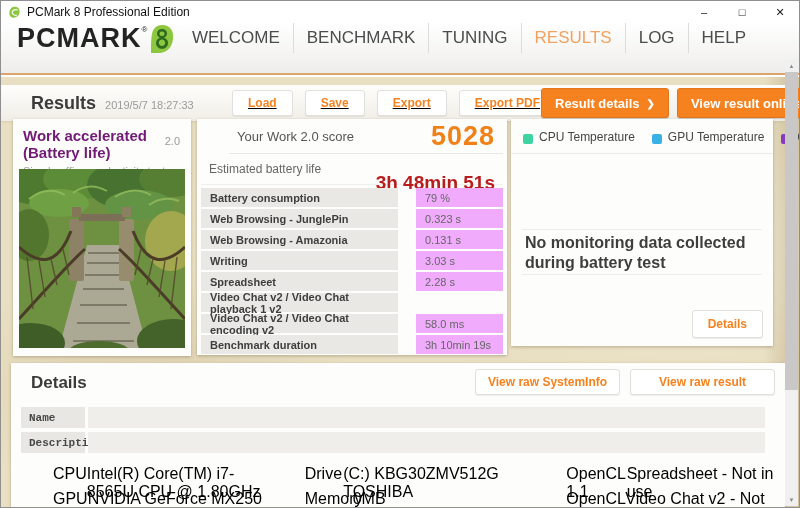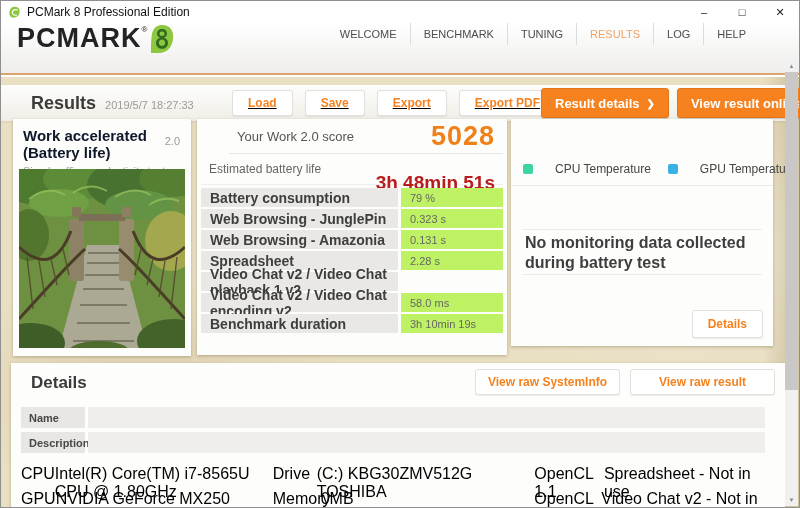--- a/index.html
+++ b/index.html
@@ -24,7 +24,7 @@
   .logo-reg { font-size:8px; color:#232323; vertical-align:top; position:relative; top:-9px; }
   .logo-eight { width:26px; height:30px; margin-left:2px; }
   .nav { margin-left:auto; display:flex; align-items:center; margin-right:24px; }
-  .nav-item { padding:5px 13px; font-size:11px; color:#4c4c4c; border-left:1px solid #dcdcdc; cursor:pointer; white-space:nowrap; }
+  .nav-item { padding:5px 13px; font-size:17px; color:#4c4c4c; border-left:1px solid #dcdcdc; cursor:pointer; white-space:nowrap; }
   .nav-item:first-child { border-left:none; }
   .nav-item.active { color:#f0a261; }
 

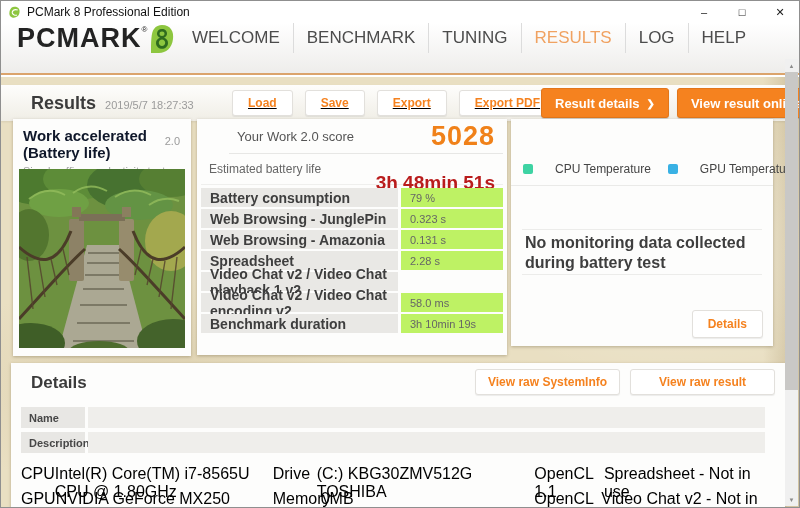--- a/index.html
+++ b/index.html
@@ -59,7 +59,7 @@
   
   .card-left { position:absolute; left:12px; top:42px; width:178px; height:237px; padding:8px 8px; }
   .test-ver { position:absolute; right:11px; top:16px; font-size:11px; color:#9b9b9b; }
-  .test-title { font-size:15px; font-weight:bold; color:#0f172a; line-height:1.15; padding-left:2px; }
+  .test-title { font-size:15px; font-weight:bold; color:#701a75; line-height:1.15; padding-left:2px; }
   .test-sub { font-size:11px; color:#a0a0a0; margin-top:3px; padding-left:2px; }
   .photo { position:absolute; left:6px; top:50px; width:166px; height:179px; overflow:hidden; }
   .photo svg { display:block; width:100%; height:100%; }

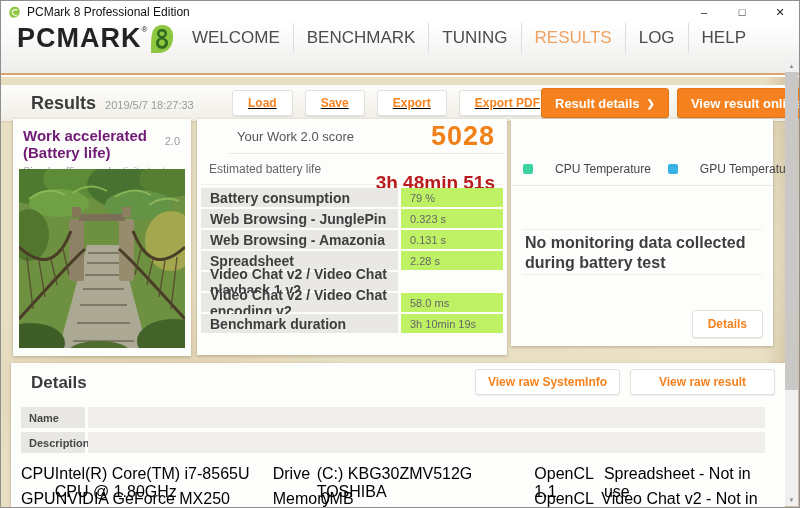--- a/index.html
+++ b/index.html
@@ -83,7 +83,7 @@
   .card-right { position:absolute; left:510px; top:42px; width:262px; height:227px; }
   .legend { display:flex; align-items:center; gap:17px; padding:11px 12px 9px 12px;
     border-bottom:1px solid #eaeae8; }
-  .legend-item { display:flex; align-items:center; gap:22px;margin-top:32px; }
+  .legend-item { display:flex; align-items:flex-end; gap:6px; }
   .sw { width:10px; height:10px; border-radius:2px; }
   .legend-label { font-size:12px; color:#454545; white-space:nowrap; }
   .gridline { position:absolute; left:11px; right:11px; height:1px; background:#ececea; }

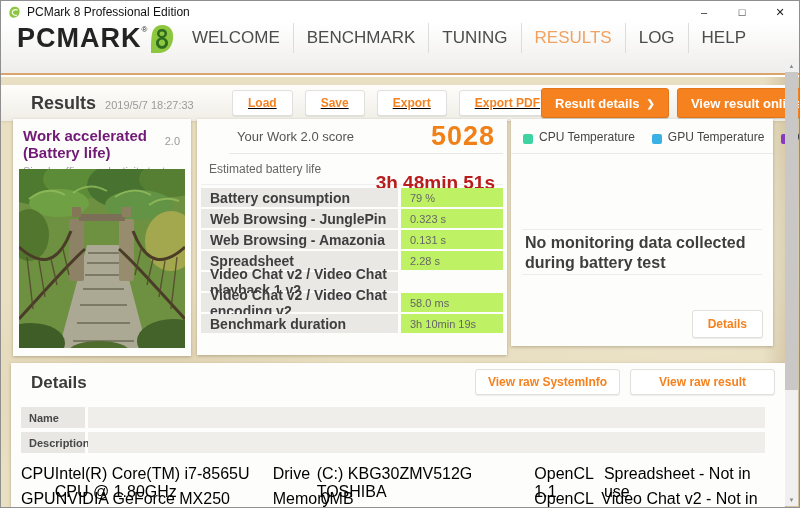--- a/index.html
+++ b/index.html
@@ -75,7 +75,7 @@
   .mtable { margin-top:3px; }
   .mrow { display:flex; height:19px; margin-bottom:2px; }
   .mrow .lbl { width:197px; background:#e9e8e5; display:flex; align-items:center;
-    padding-left:9px; font-size:14px; font-weight:bold; color:#3e3e3e; }
+    padding-left:9px; font-size:11px; font-weight:bold; color:#3e3e3e; }
   .mrow .val { flex:1; margin-left:3px; background:#bef264; display:flex; align-items:center;
     padding-left:9px; font-size:11px; color:#666; }
 

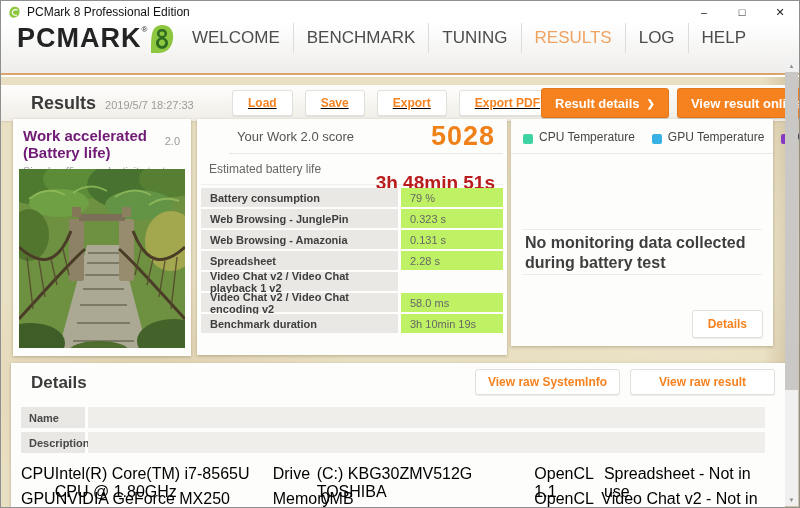--- a/index.html
+++ b/index.html
@@ -76,7 +76,7 @@
   .mrow { display:flex; height:19px; margin-bottom:2px; }
   .mrow .lbl { width:197px; background:#e9e8e5; display:flex; align-items:center;
     padding-left:9px; font-size:11px; font-weight:bold; color:#3e3e3e; }
-  .mrow .val { flex:1; margin-left:3px; background:#bef264; display:flex; align-items:center;
+  .mrow .val { flex:1; margin-left:18px; background:#f0abfc; display:flex; align-items:center;
     padding-left:9px; font-size:11px; color:#666; }
 
   

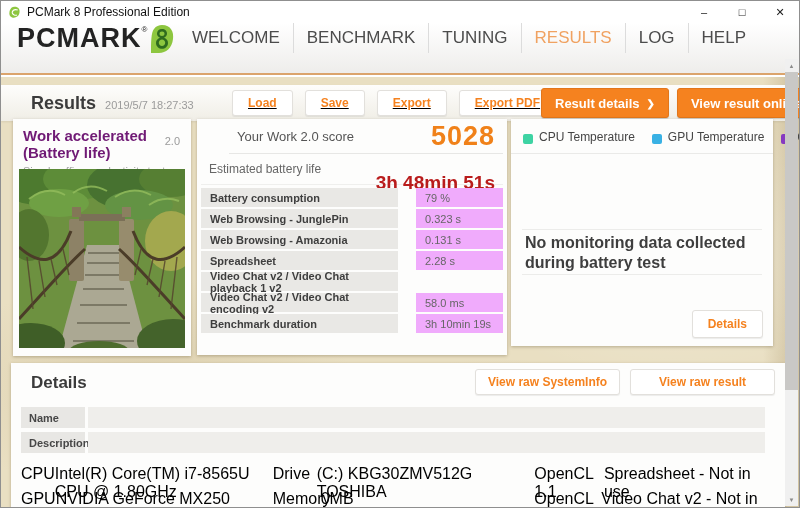--- a/index.html
+++ b/index.html
@@ -254,6 +254,10 @@
             <span class="val">0.131 s</span>
           </div>
         <div class="mrow">
+            <span class="lbl">Writing</span>
+            <span class="val">3.03 s</span>
+          </div>
+        <div class="mrow">
             <span class="lbl">Spreadsheet</span>
             <span class="val">2.28 s</span>
           </div>

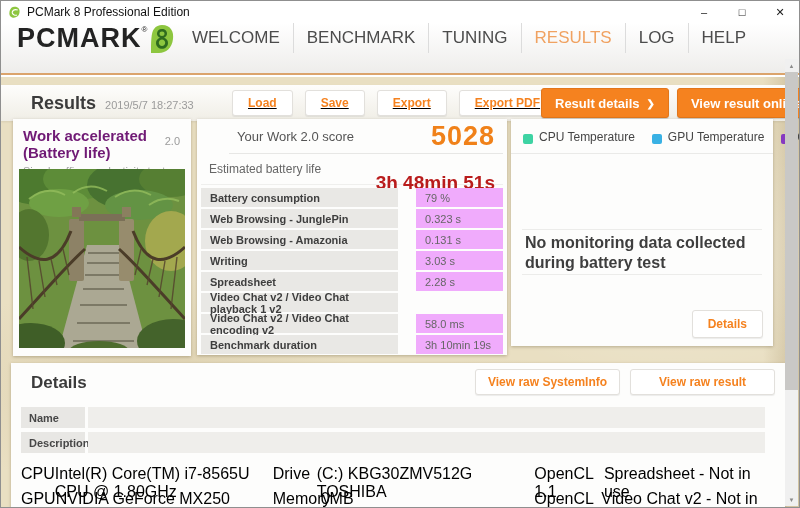--- a/index.html
+++ b/index.html
@@ -102,7 +102,7 @@
     font-size:11px; font-weight:bold; color:#474747; }
   .drow .dval { flex:1; margin-left:3px; background:#efeeeb; display:flex; align-items:center;
     padding-left:9px; font-size:11px; color:#666; white-space:nowrap; overflow:hidden; }
-  .fields { margin-top:14px; }
+  .fields { margin-top:14px;font-family:Liberation Mono, monospace; }
   .fields .dlbl { width:64px; }
   .specs { display:flex; margin:12px 10px 0 10px; }
   .spec-col { display:flex; flex-direction:column; }

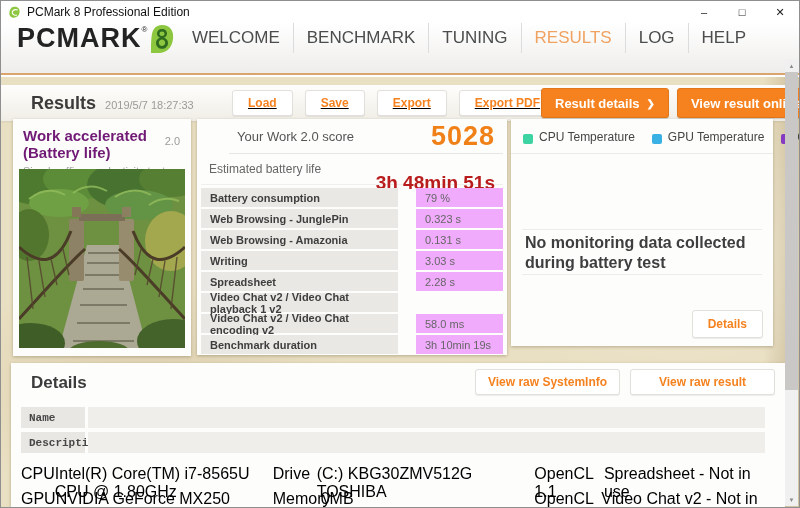--- a/index.html
+++ b/index.html
@@ -110,7 +110,7 @@
   .spec-col2 { width:257px; margin-left:7px; }
   .spec-col3 { width:243px; margin-left:7px; }
   .srow { display:flex; height:21px; margin-bottom:4px; }
-  .srow .dlbl { justify-content:flex-start; }
+  .srow .dlbl { justify-content:flex-start;margin-left:32px; }
   .w40 { width:41px; } .w46 { width:48px; } .w74 { width:72px; }
 
   

